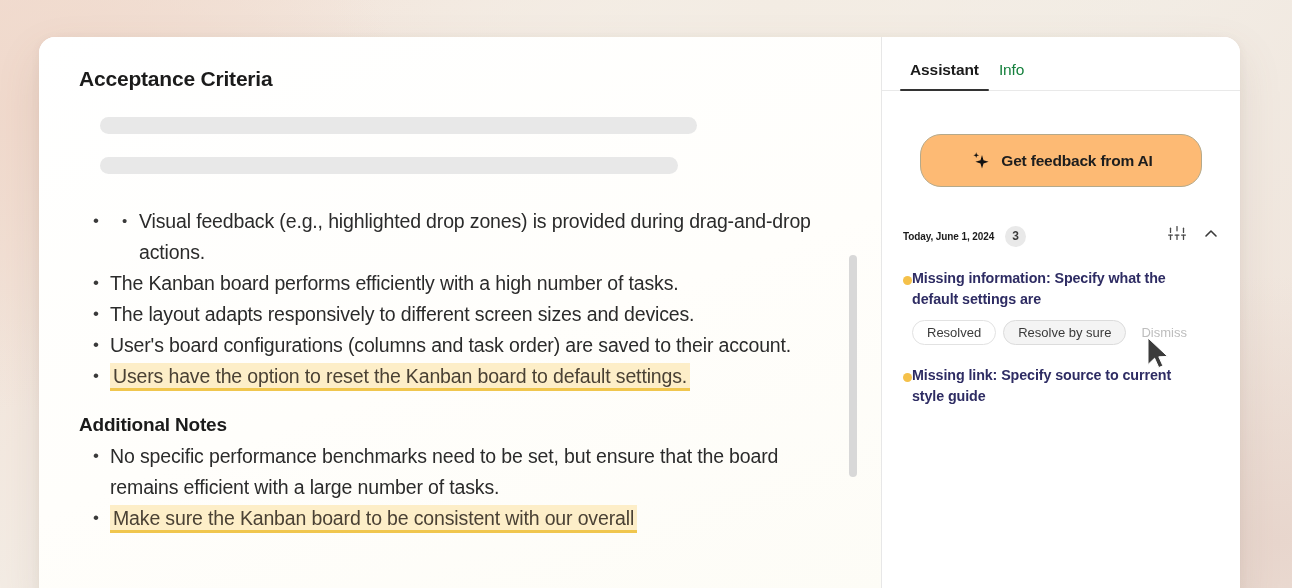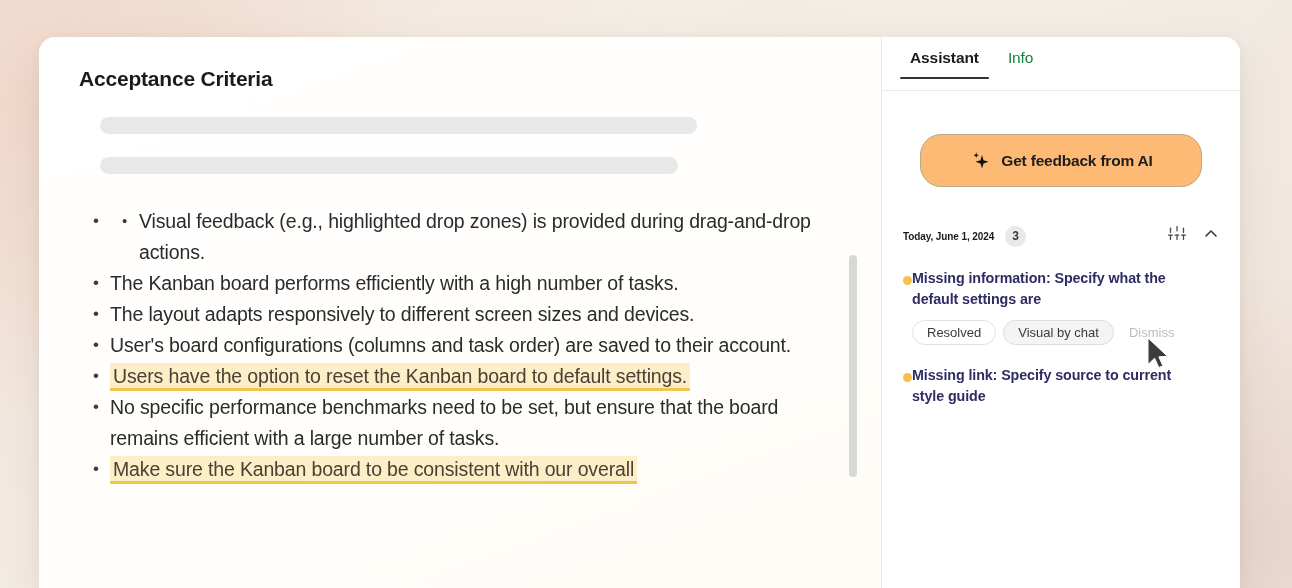--- a/index.html
+++ b/index.html
@@ -142,8 +142,7 @@
     height: 54px;
     display: flex;
     align-items: flex-end;
-    gap: 9px;
-    padding: 12px 18px;
+    padding: 0 18px;
     border-bottom: 1px solid #e9e9e9;
   }
   .tab {

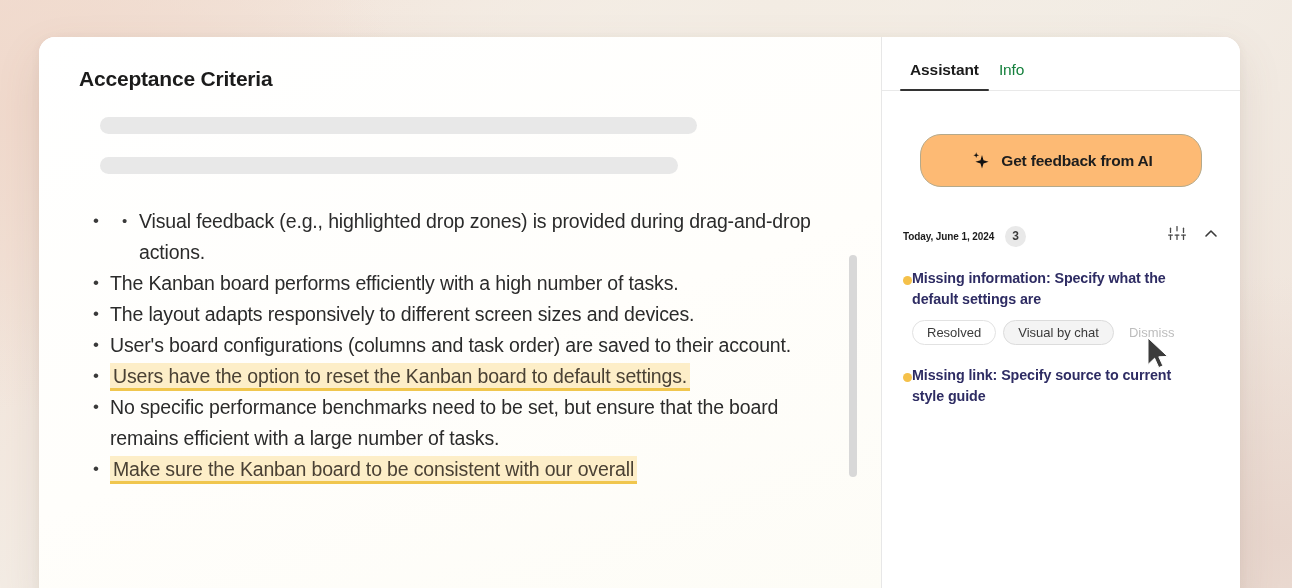--- a/index.html
+++ b/index.html
@@ -365,7 +365,7 @@
               <div class="comment-text">Missing information: Specify what the default settings are</div>
               <div class="comment-actions">
                 <div class="pill">Resolved</div>
-                <div class="pill hovered">Visual by chat</div>
+                <div class="pill hovered">Resolve by sure</div>
                 <div class="ghost-action">Dismiss</div>
               </div>
             </div>

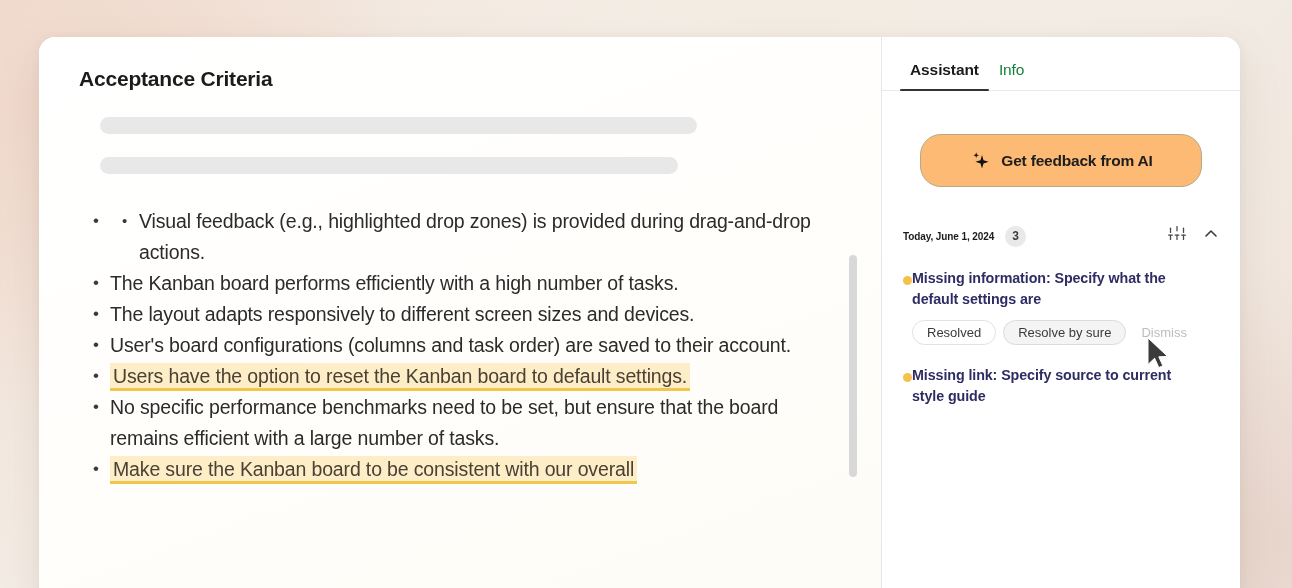--- a/index.html
+++ b/index.html
@@ -300,6 +300,7 @@
         <li class="highlighted"><span class="hl">Users have the option to reset the Kanban board to default settings.</span></li>
       </ul>
 
+    <div class="section-head">Additional Notes</div>
 
     <ul class="doc-list" id="notes-list">
         <li class="clipped-line"><span>No specific performance benchmarks need to be set, but ensure that the board remains efficient with a large number of tasks.</span></li>

